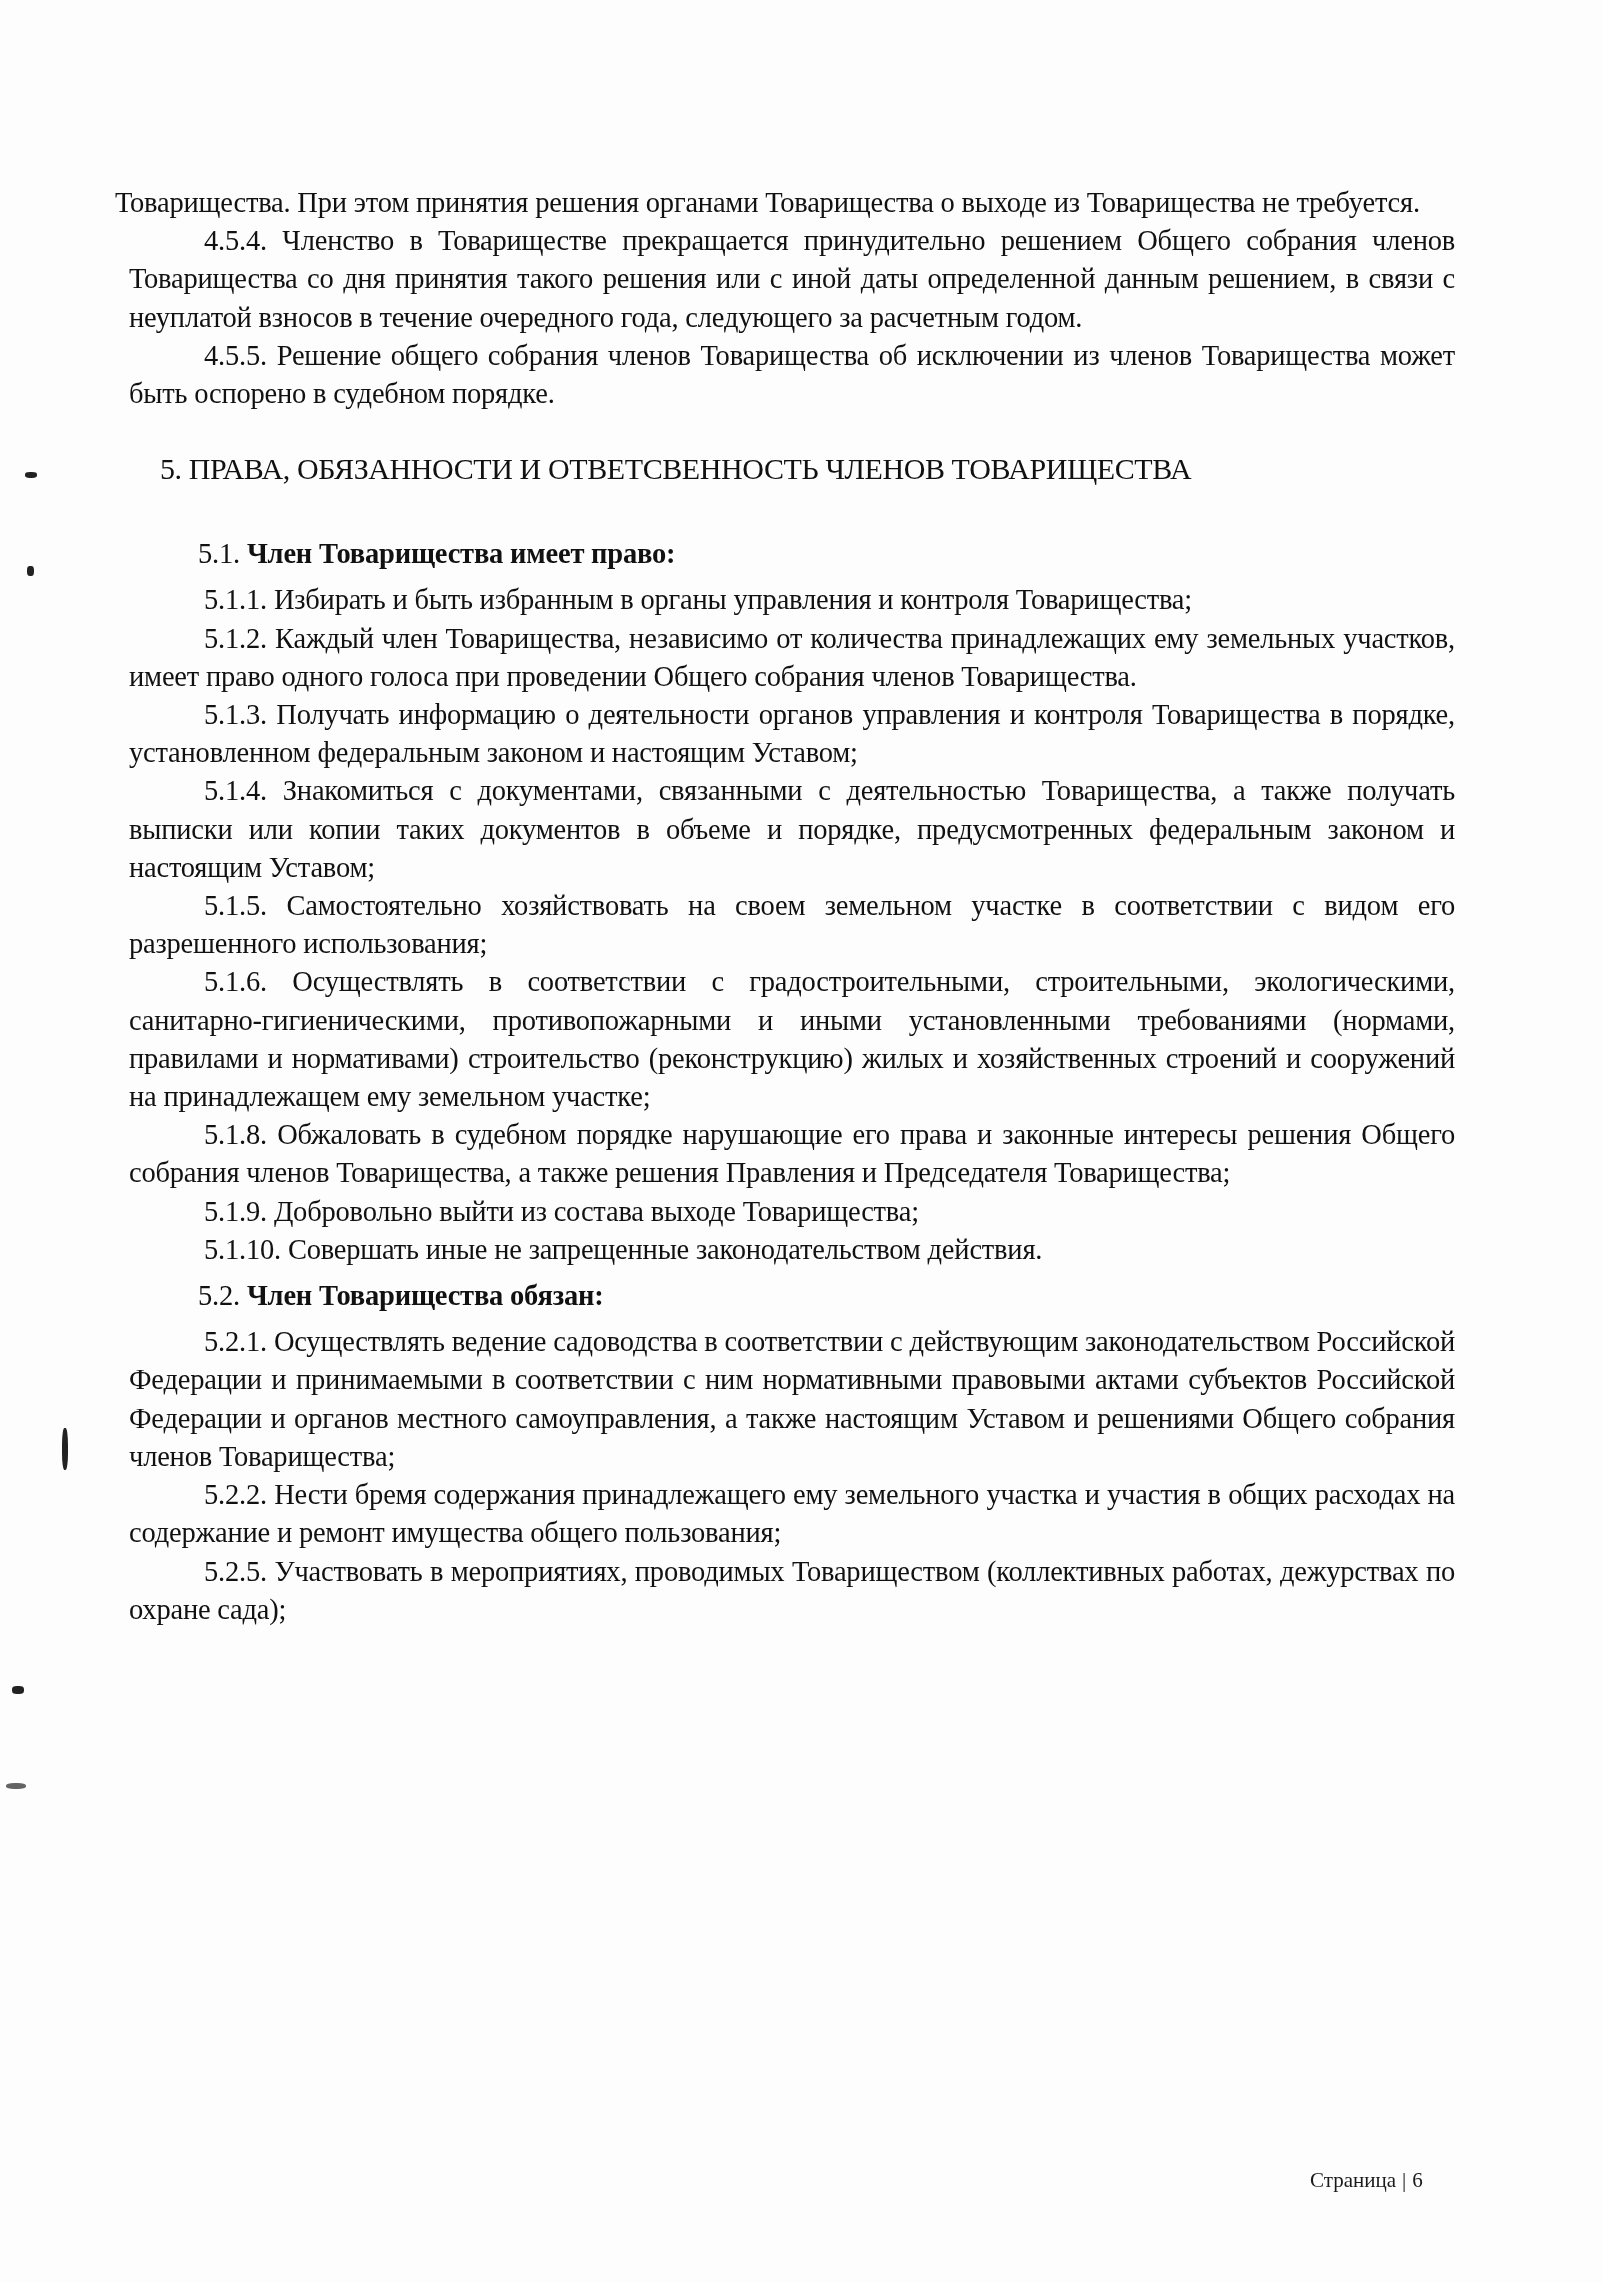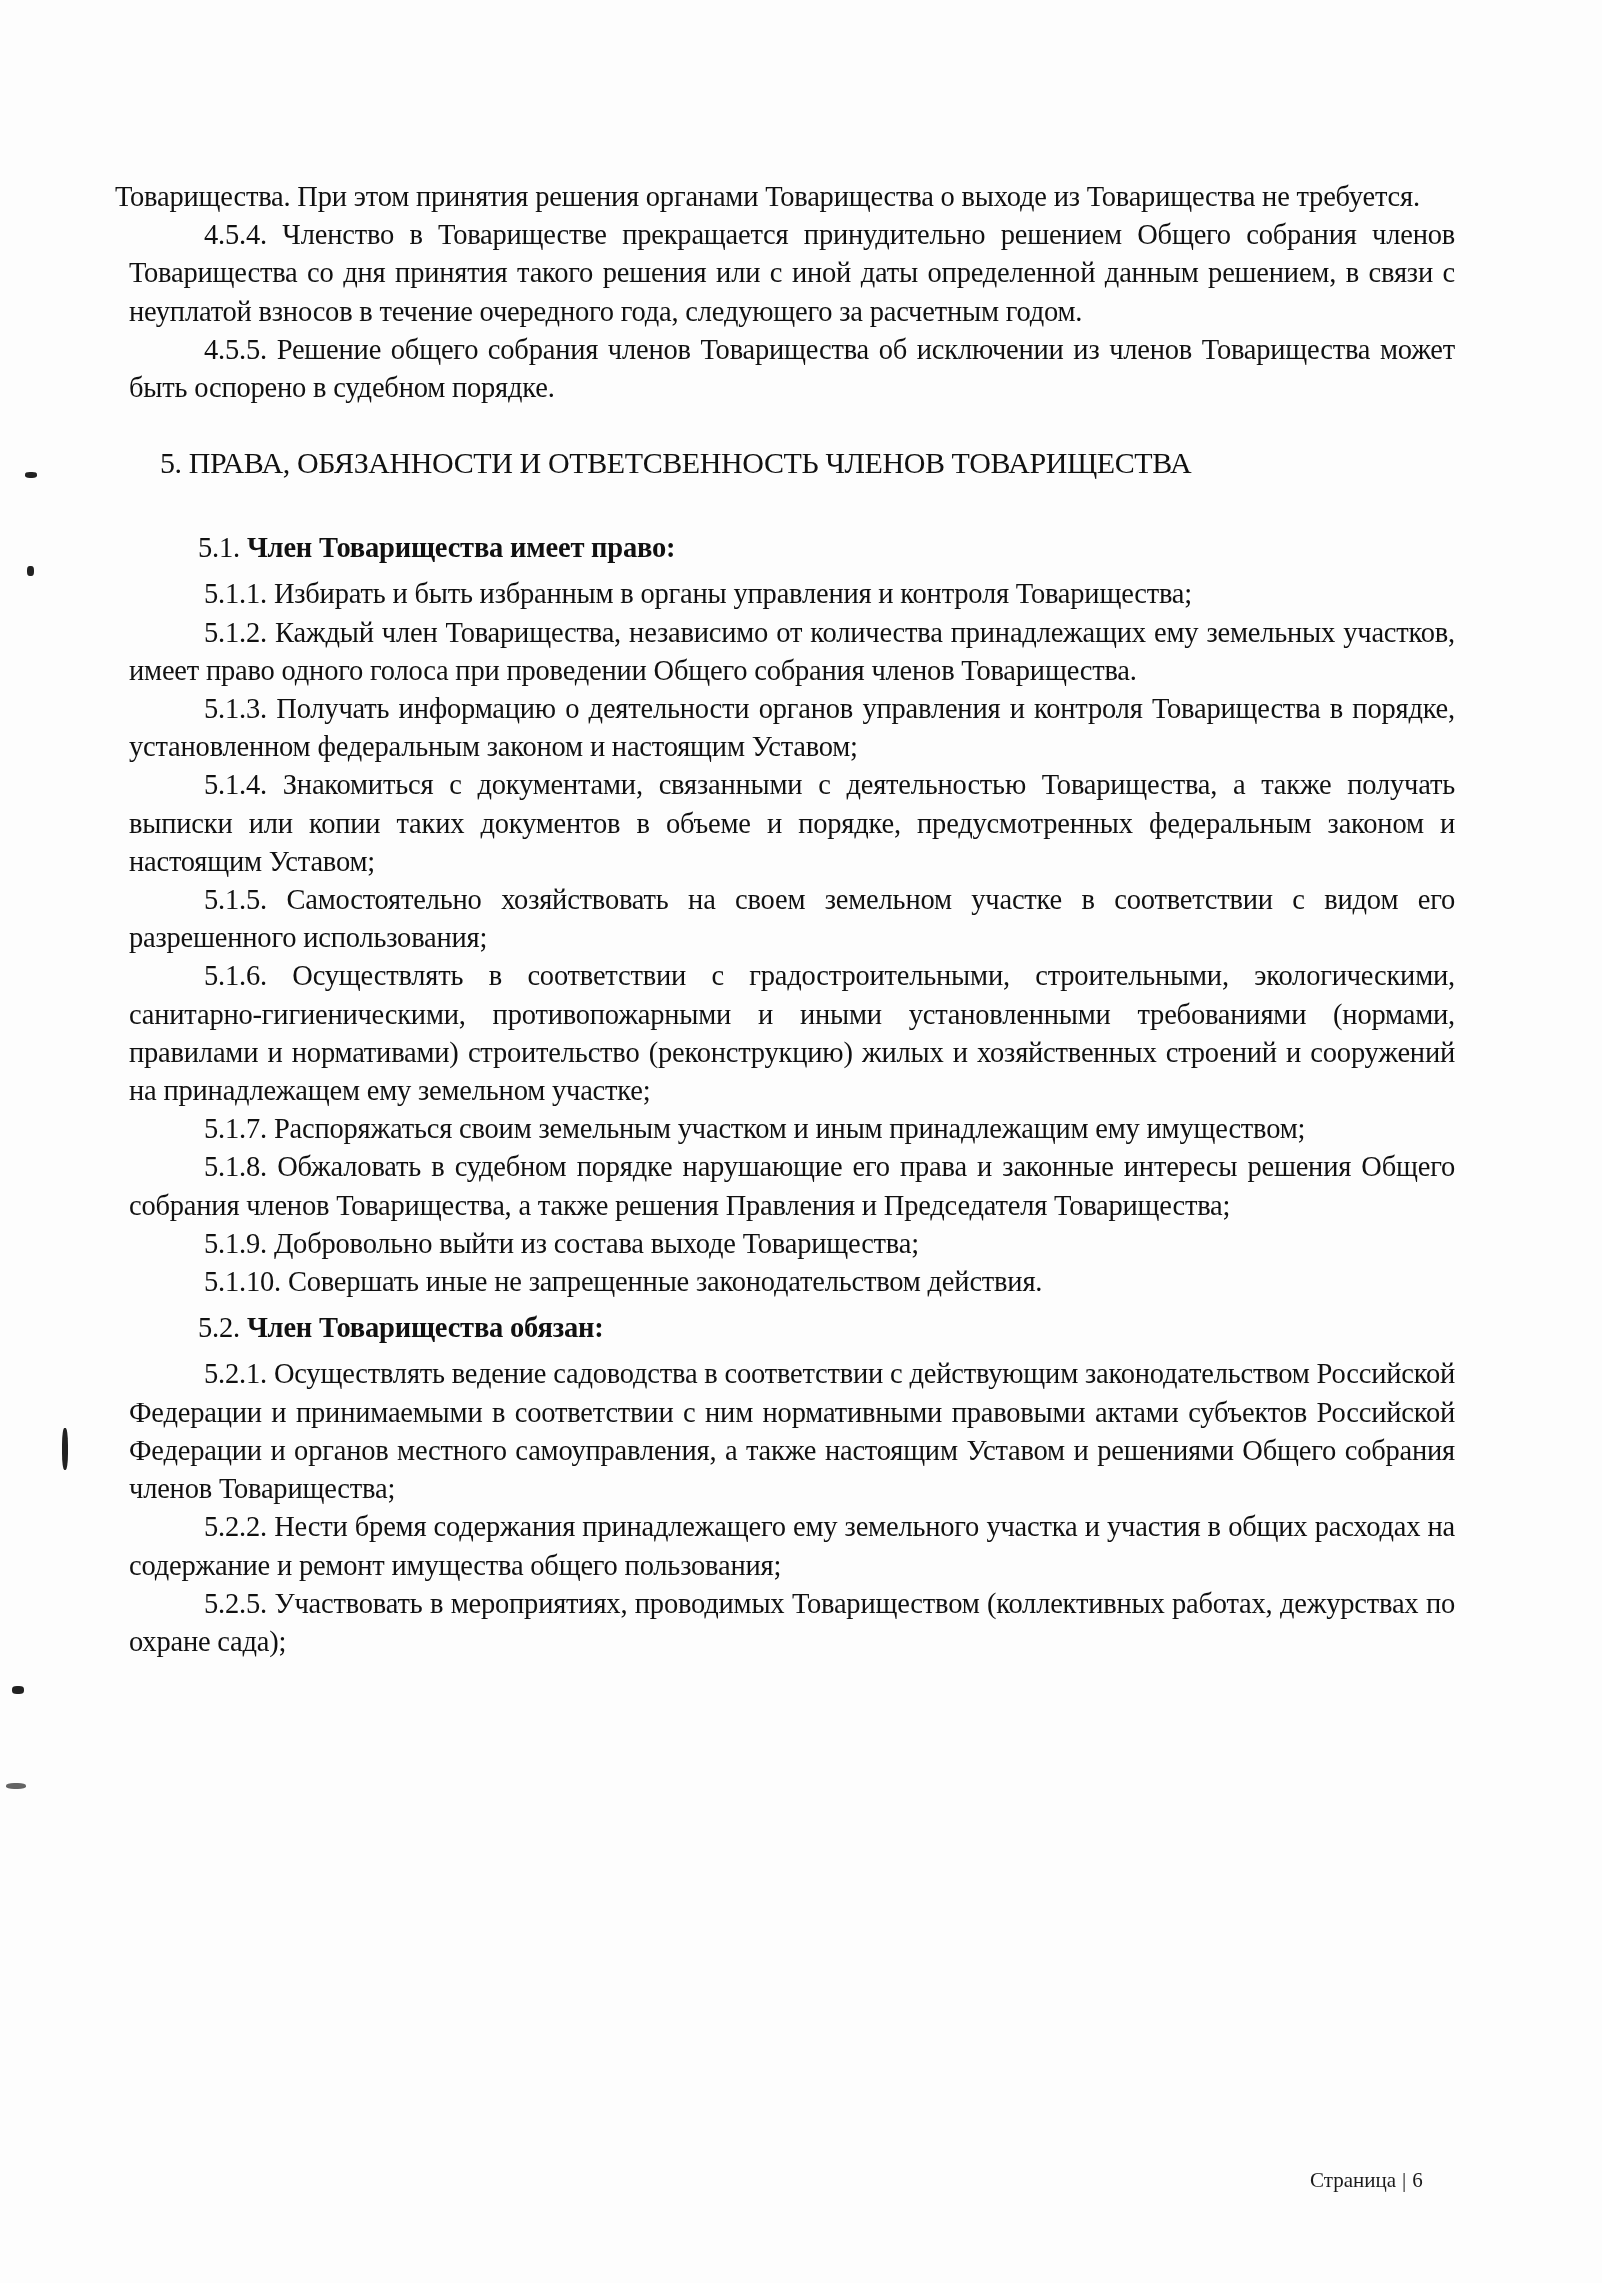--- a/index.html
+++ b/index.html
@@ -19,7 +19,7 @@
     .page {
       position: absolute;
       left: 115px;
-      top: 178px;
+      top: 184px;
       width: 1340px;
       font-size: 28.5px;
       line-height: 38.2px;

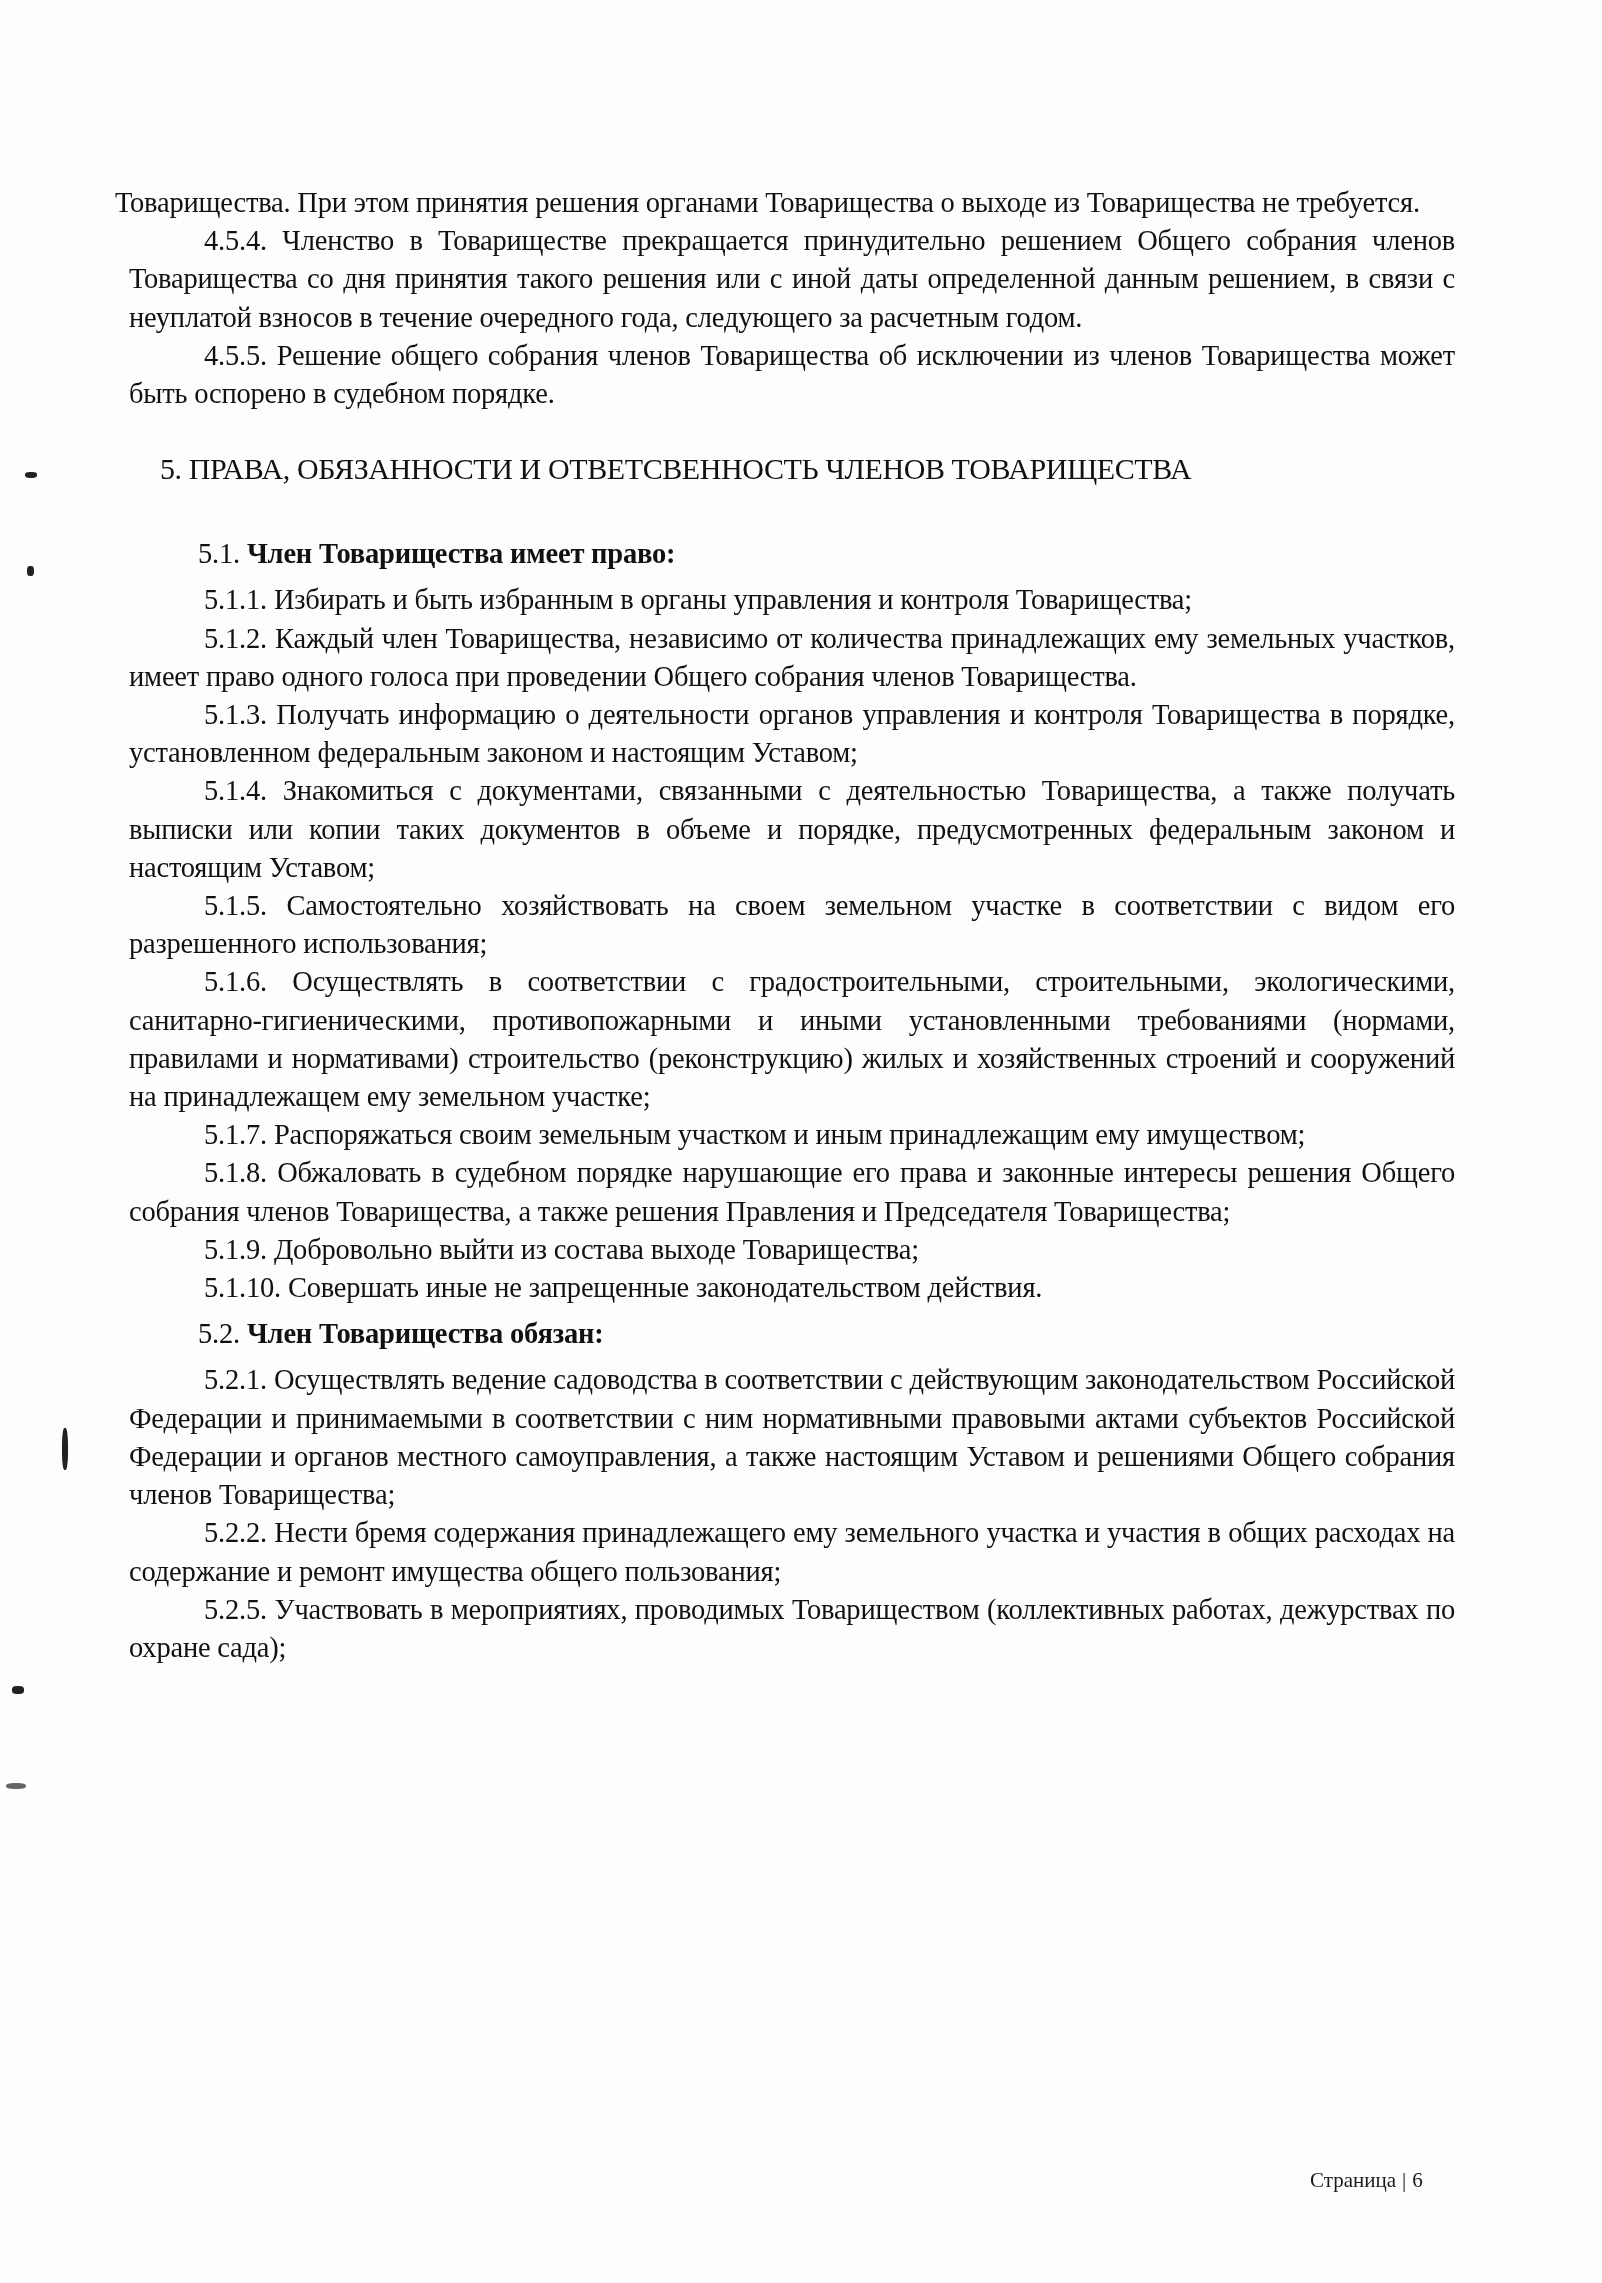--- a/index.html
+++ b/index.html
@@ -130,10 +130,6 @@
       <span>Осуществлять в соответствии с градостроительными, строительными, экологическими, санитарно-гигиеническими, противопожарными и иными установленными требованиями (нормами, правилами и нормативами) строительство (реконструкцию) жилых и хозяйственных строений и сооружений на принадлежащем ему земельном участке;</span>
     </p>
     <p class="para indent">
-      <span>5.1.7.</span>
-      <span>Распоряжаться своим земельным участком и иным принадлежащим ему имуществом;</span>
-    </p>
-    <p class="para indent">
       <span>5.1.8.</span>
       <span>Обжаловать в судебном порядке нарушающие его права и законные интересы решения Общего собрания членов Товарищества, а также решения Правления и Председателя Товарищества;</span>
     </p>

